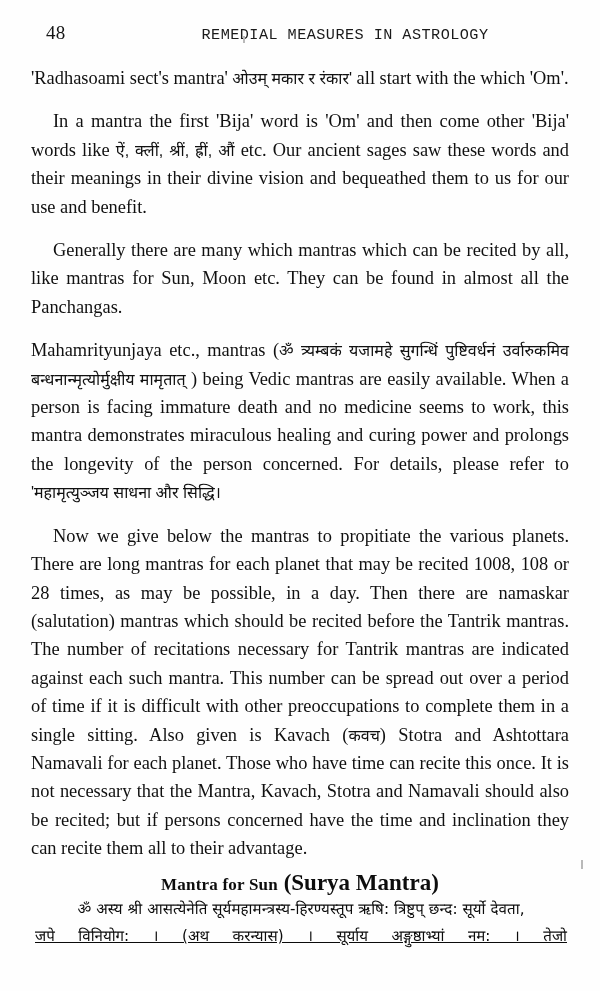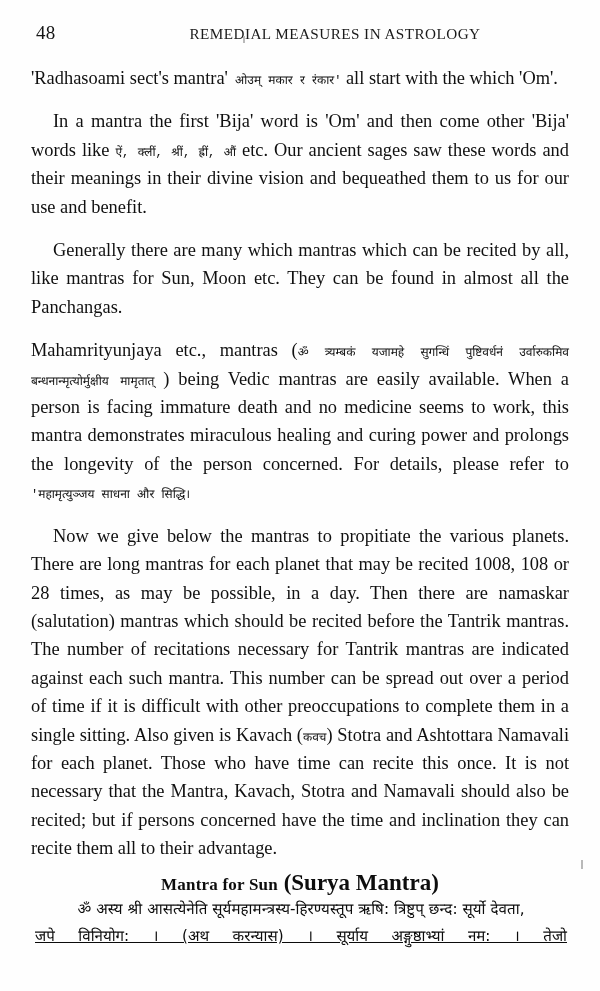--- a/index.html
+++ b/index.html
@@ -24,7 +24,7 @@
   }
   .header {
     position: absolute;
-    left: 36px;
+    left: 46px;
     top: 22px;
     width: 536px;
     height: 22px;

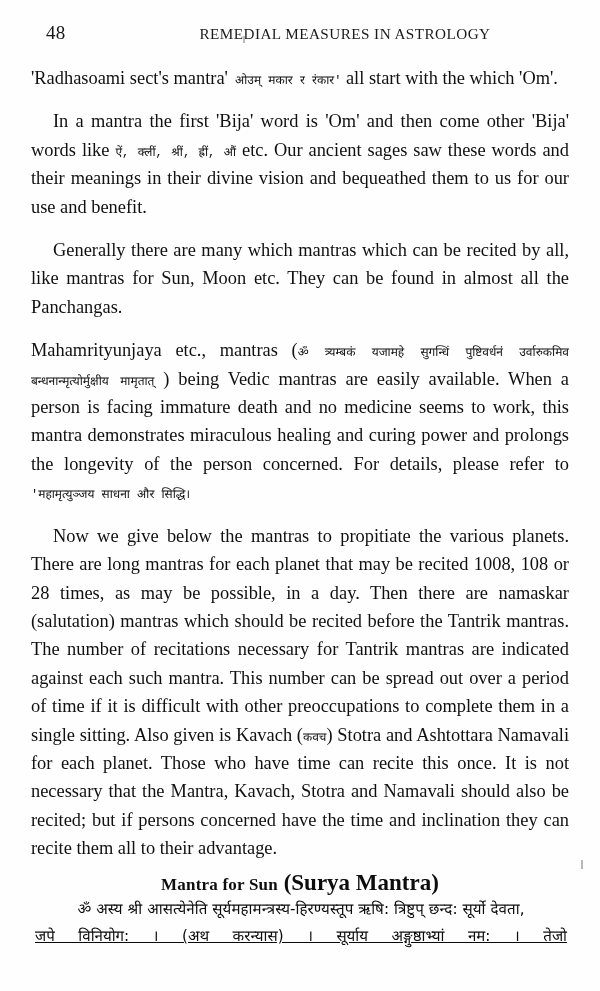--- a/index.html
+++ b/index.html
@@ -47,6 +47,7 @@
     color: #1a1a1a;
     font-variant: small-caps;
     text-transform: uppercase;
+    font-family: Liberation Mono, monospace;
   }
   .body-col {
     position: absolute;

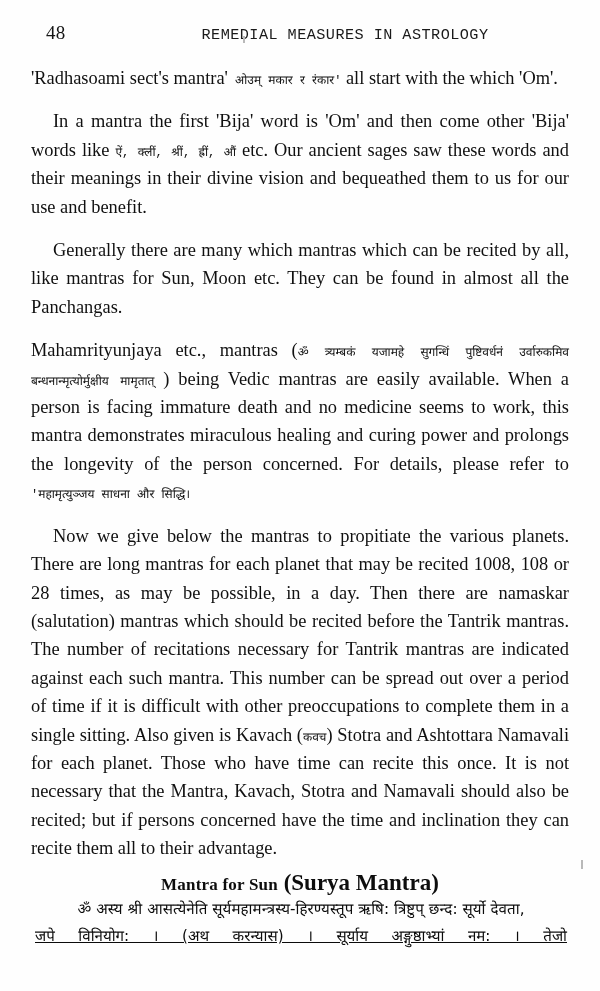--- a/index.html
+++ b/index.html
@@ -71,8 +71,8 @@
   }
   .it { }
   .dev {
-    font-family: Liberation Mono, monospace;
-    font-size: 12px;
+    font-family: Liberation Sans, sans-serif;
+    font-size: 16px;
     font-style: normal;
     line-height: 1;
     margin-top: 40px;

